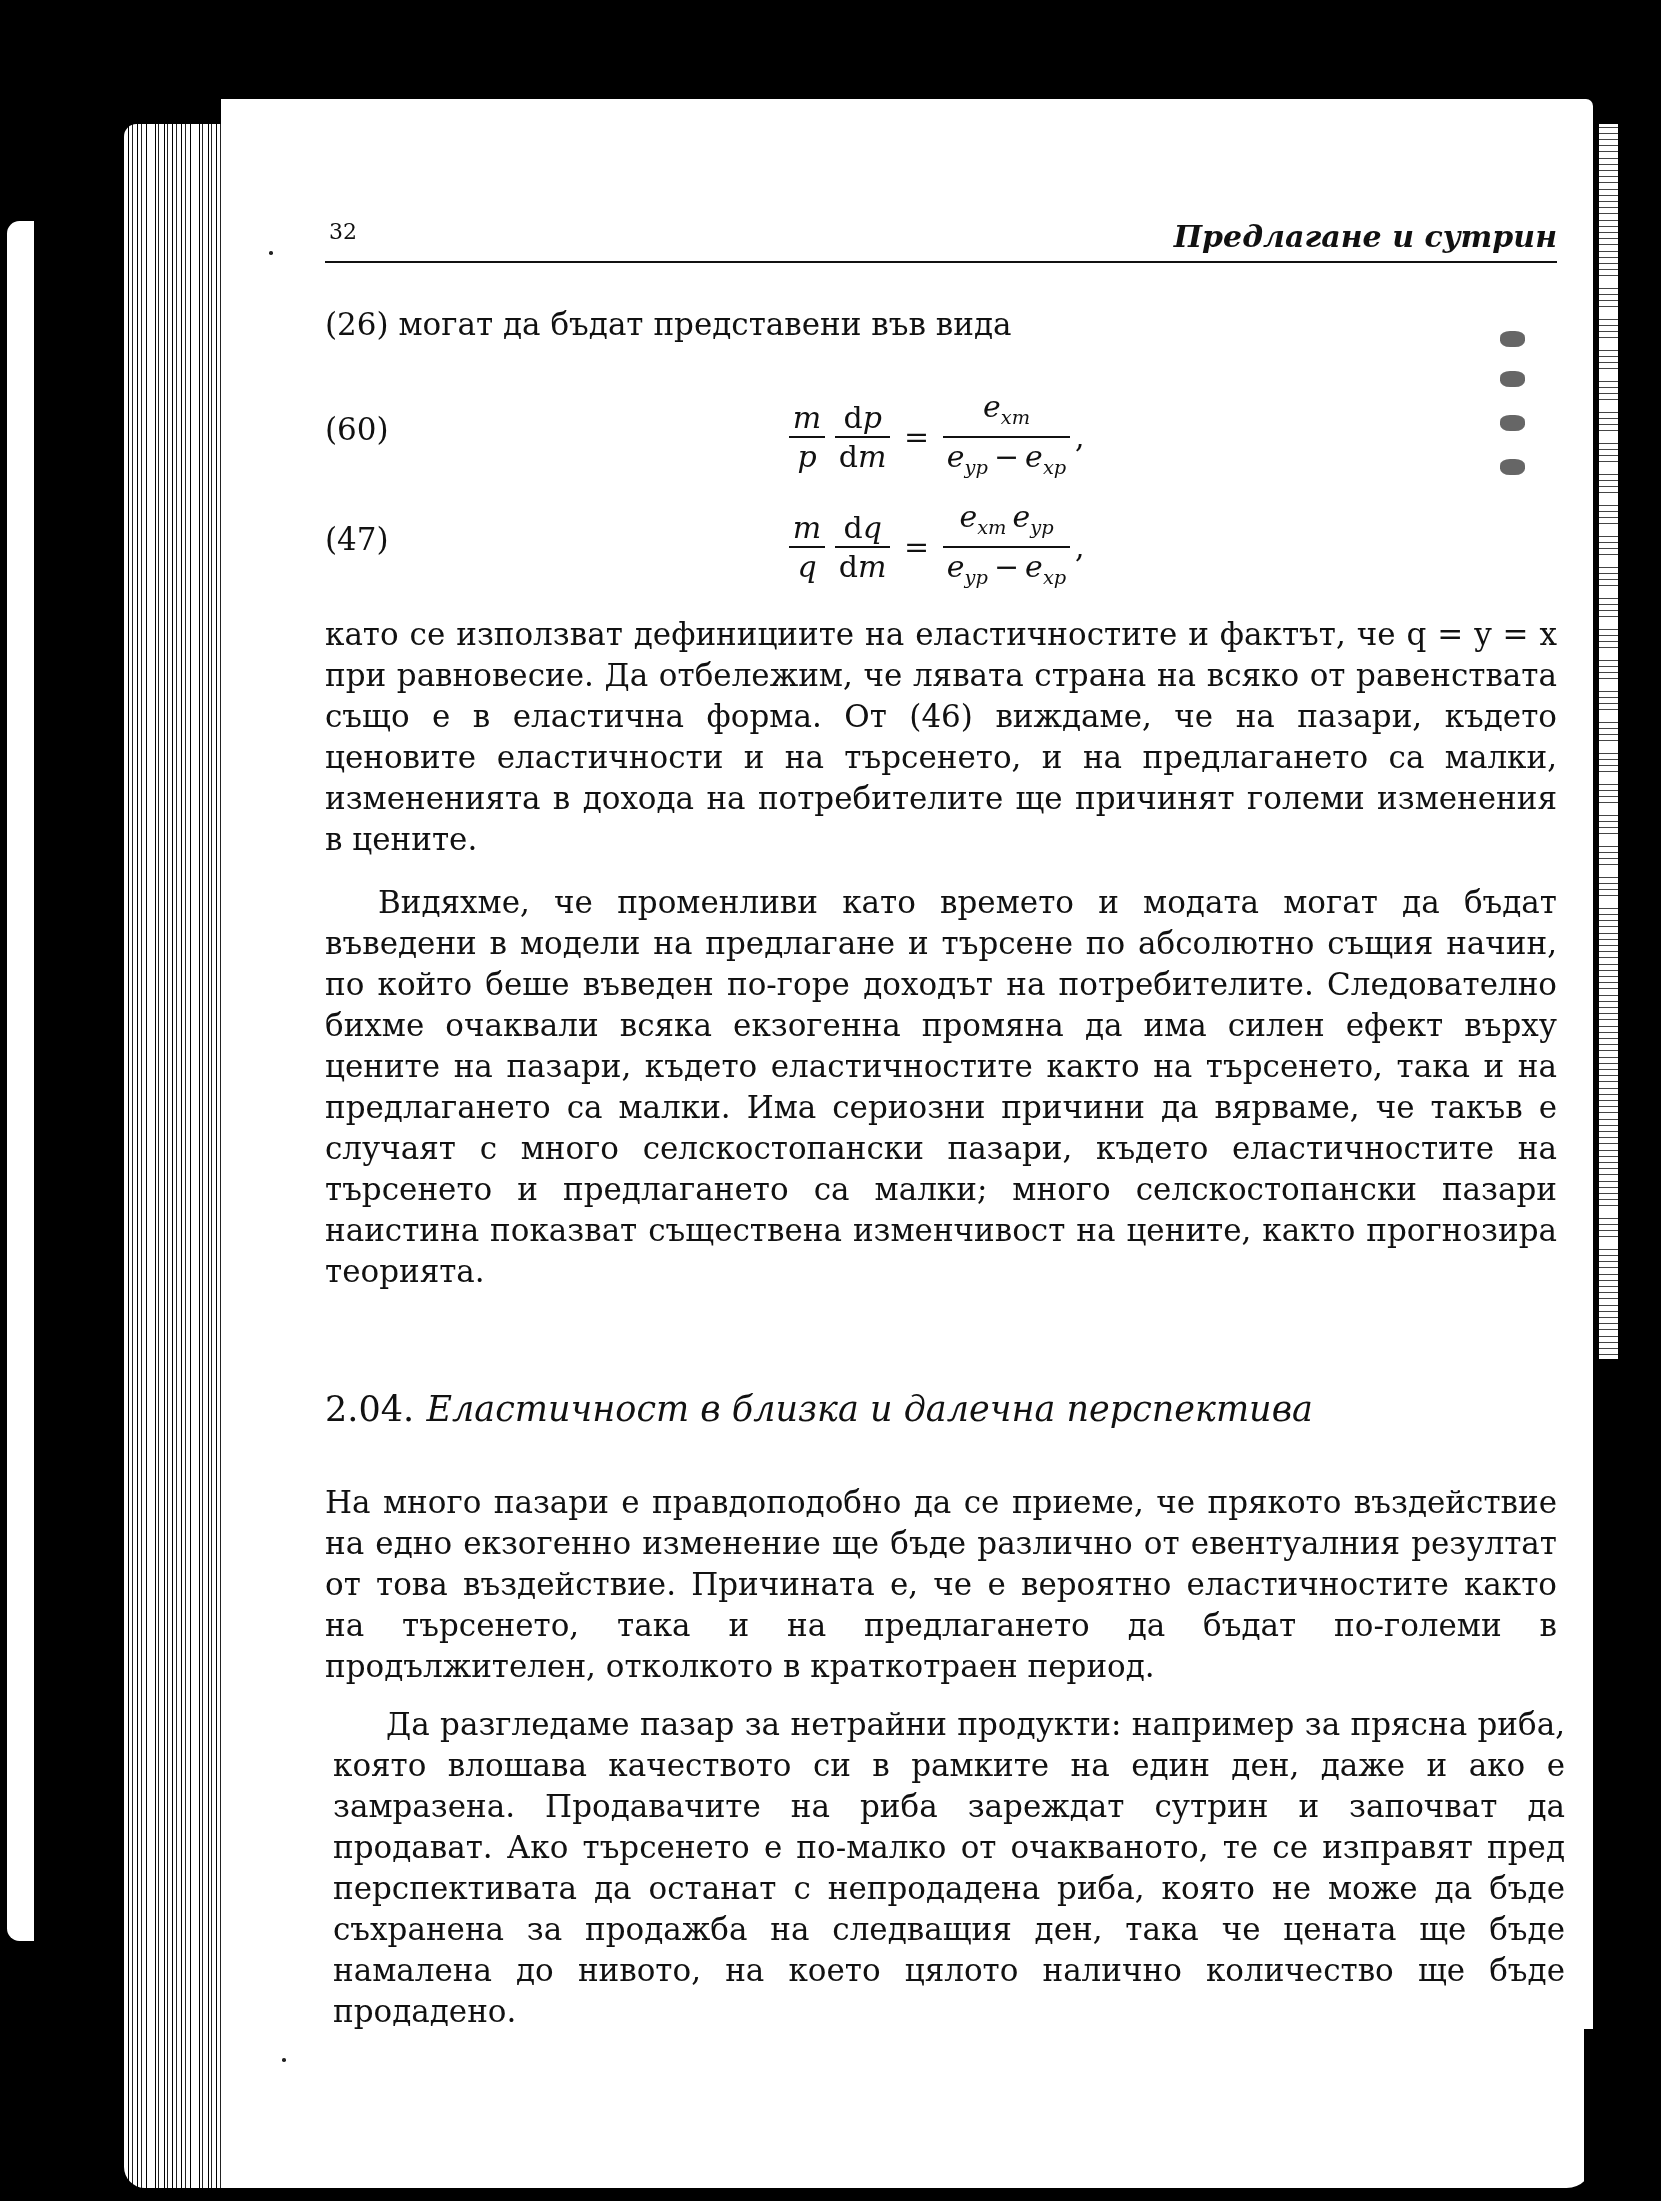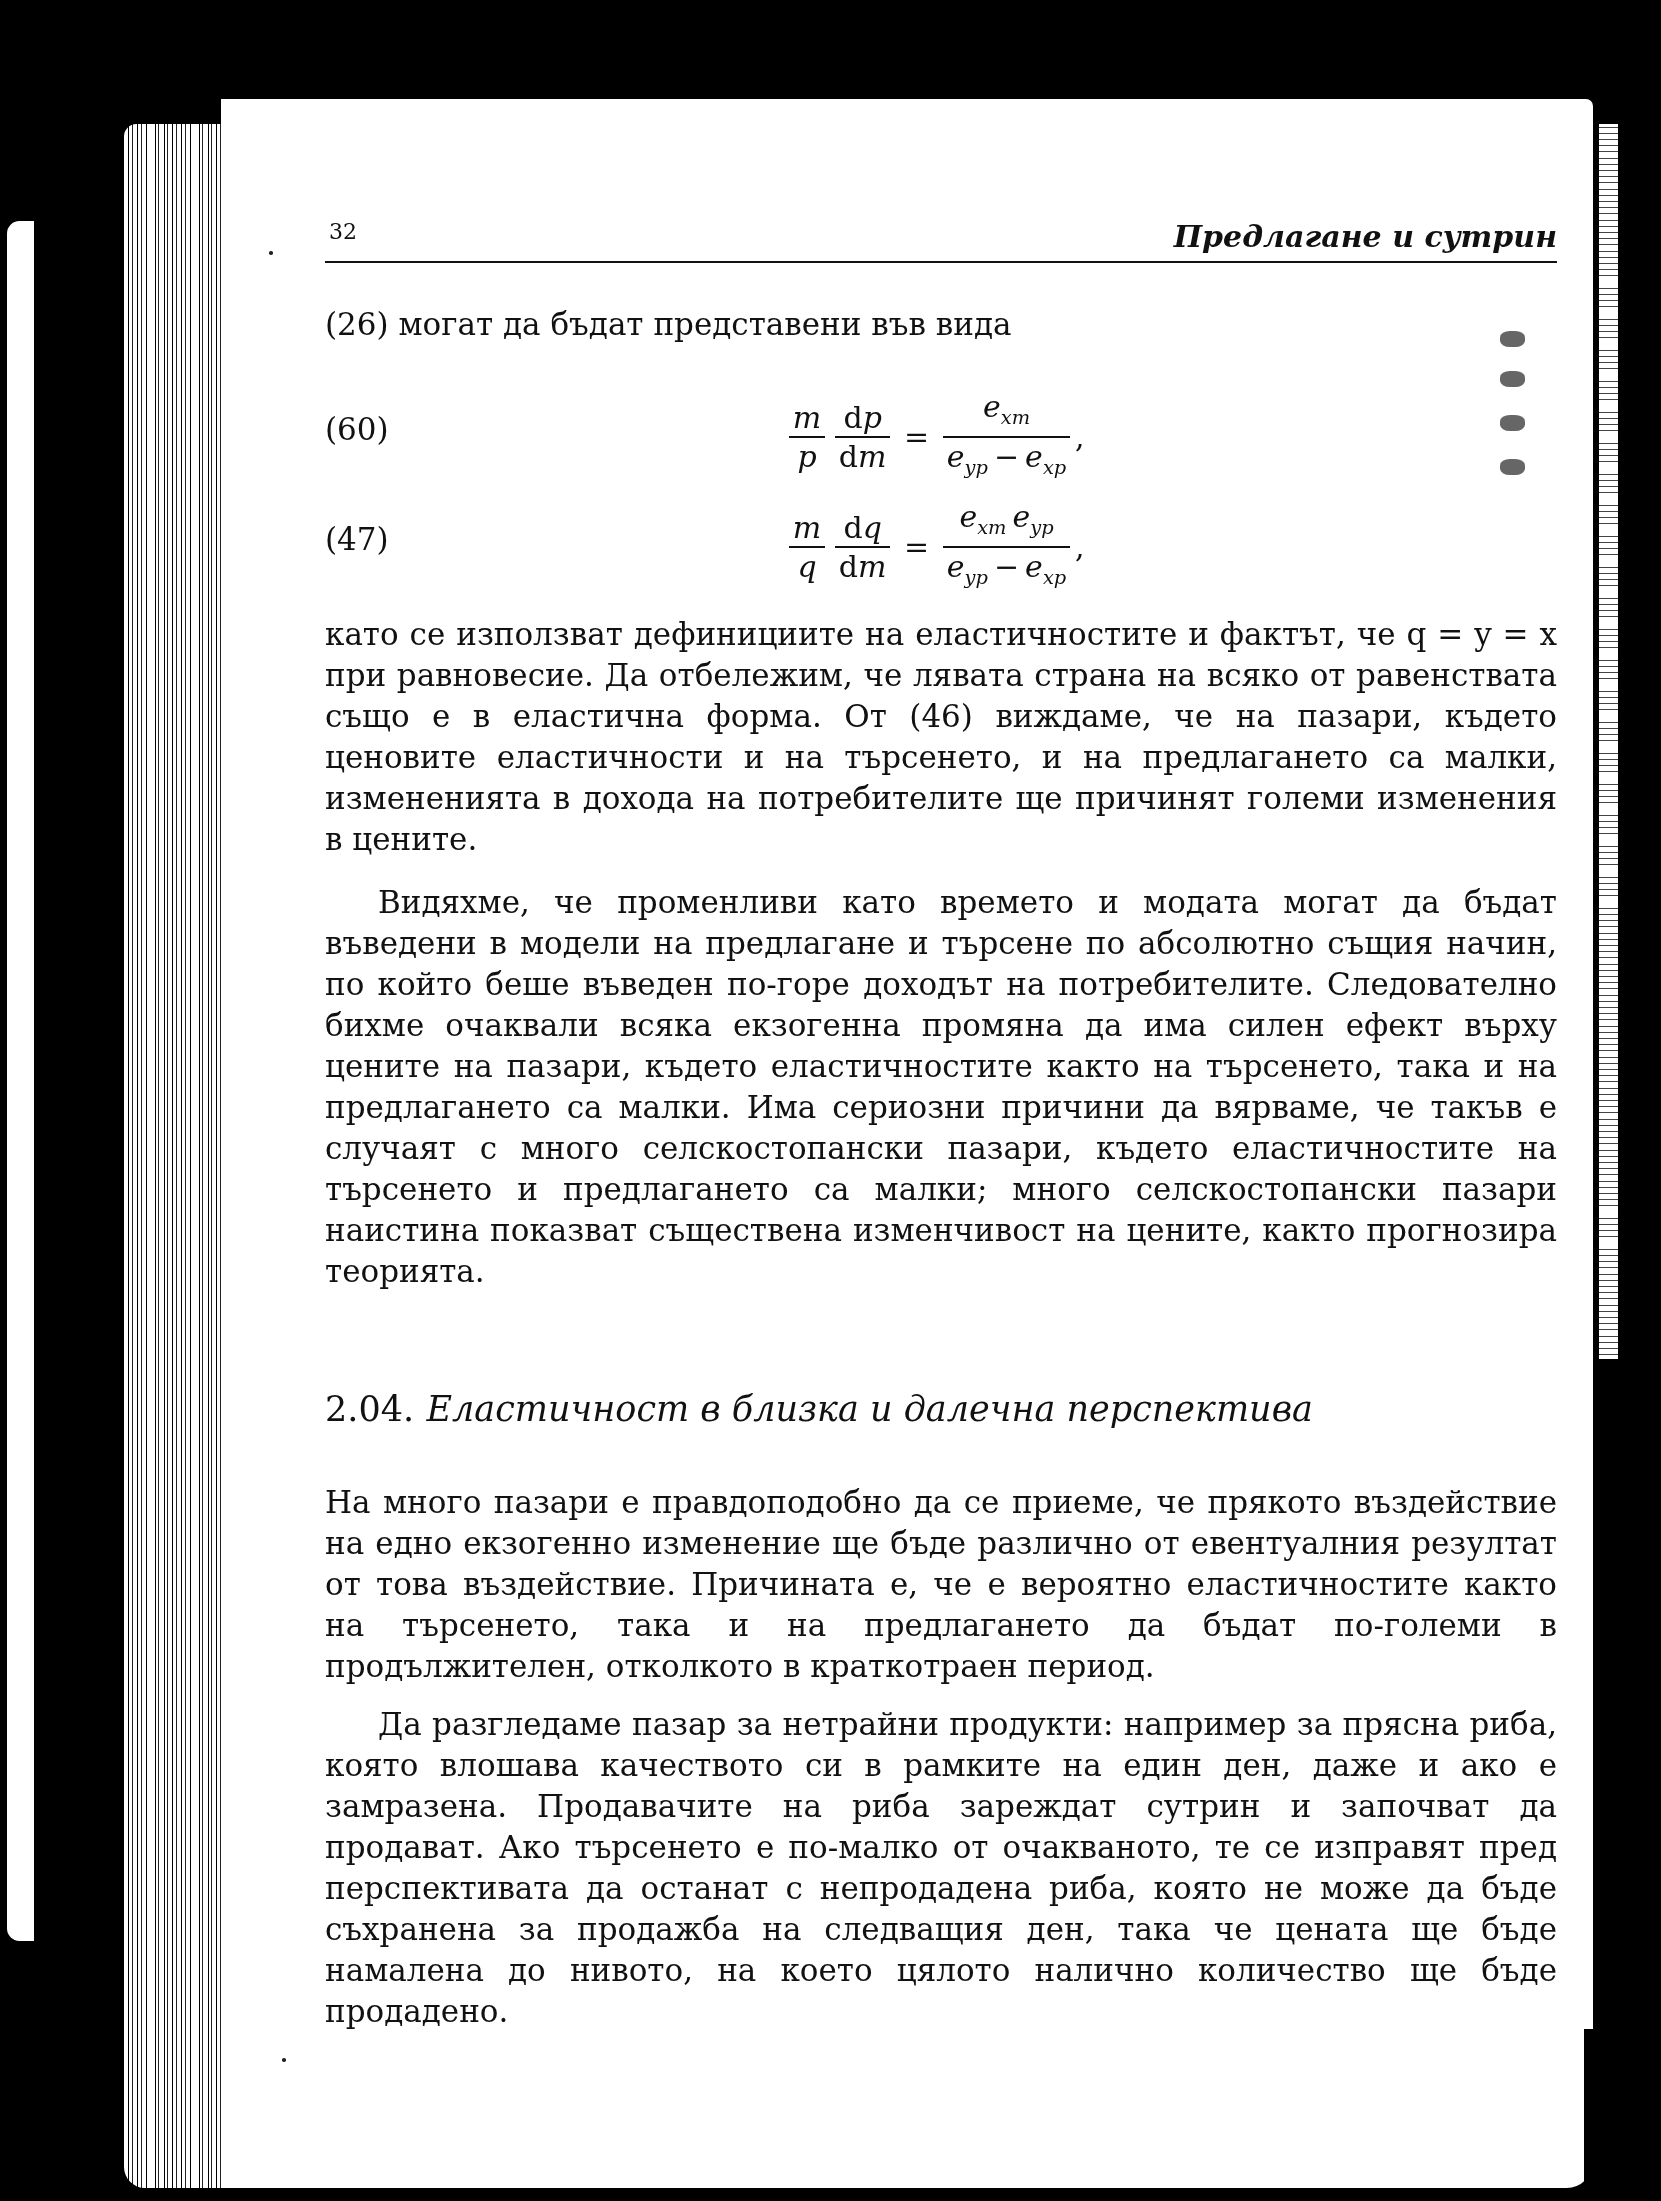--- a/index.html
+++ b/index.html
@@ -33,7 +33,7 @@
   .section { position:absolute; left:325px; top:1389px; font-size:35px; }
   .section .title { font-style:italic; margin-left:12.4px; }
   .p3 { top:1482px; }
-  .p4 { top:1704px; text-indent:53px; }
+  .p4 { top:1704px; text-indent:53px;margin-left:8px; }
   .speck { position:absolute; width:3.5px; height:3.5px; background:#222; border-radius:50%; }
   .smudge { position:absolute; left:1500px; width:25px; height:16px; background:#333; opacity:.75; border-radius:40%; }
   .page-curl { position:absolute; left:1584px; top:2029px; width:79px; height:172px; background:#000; }

